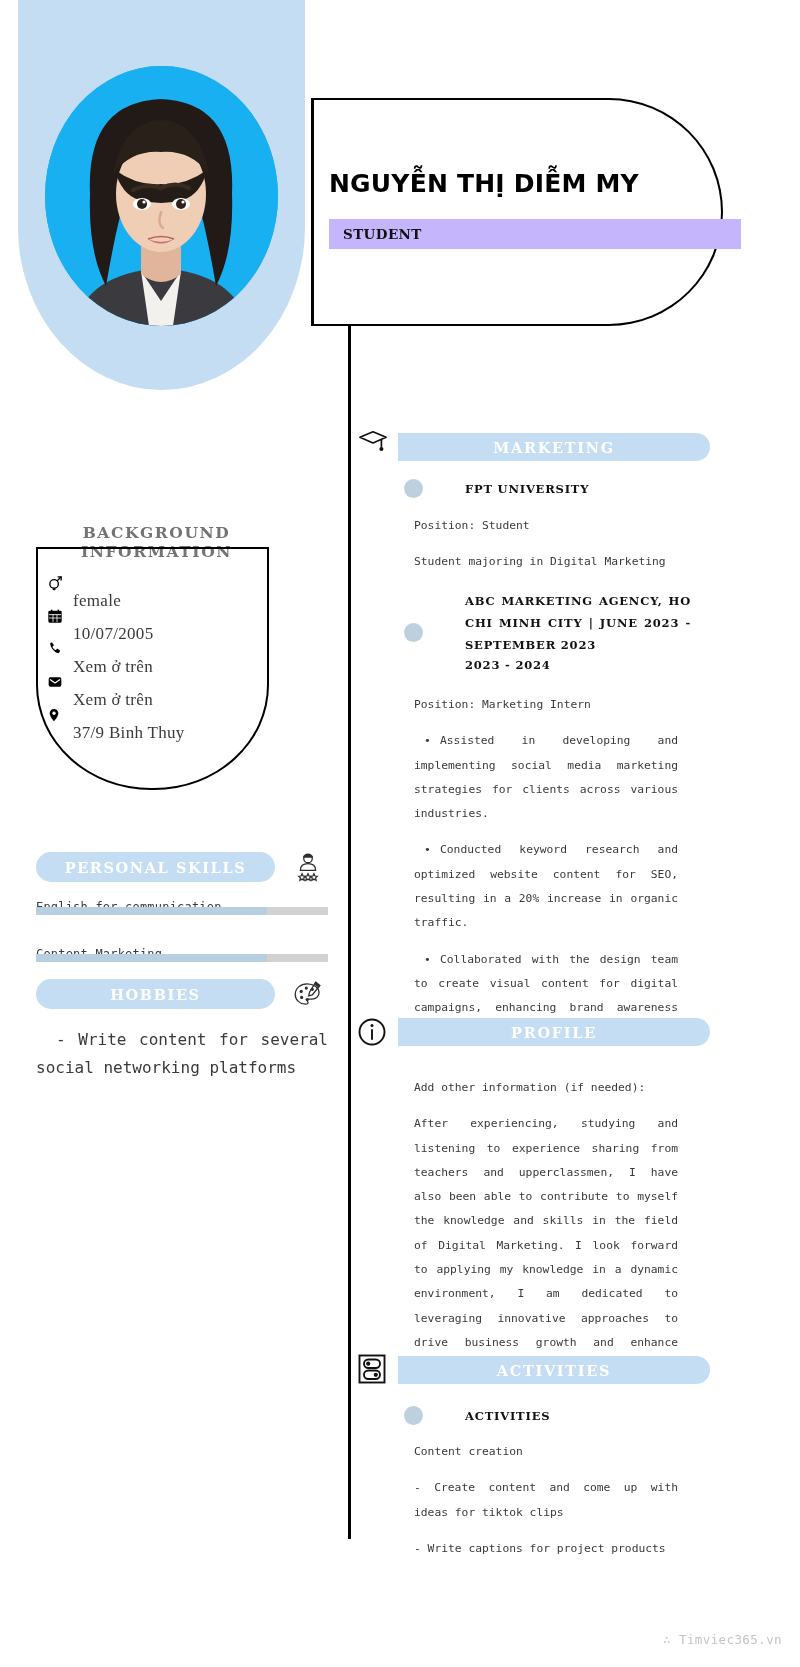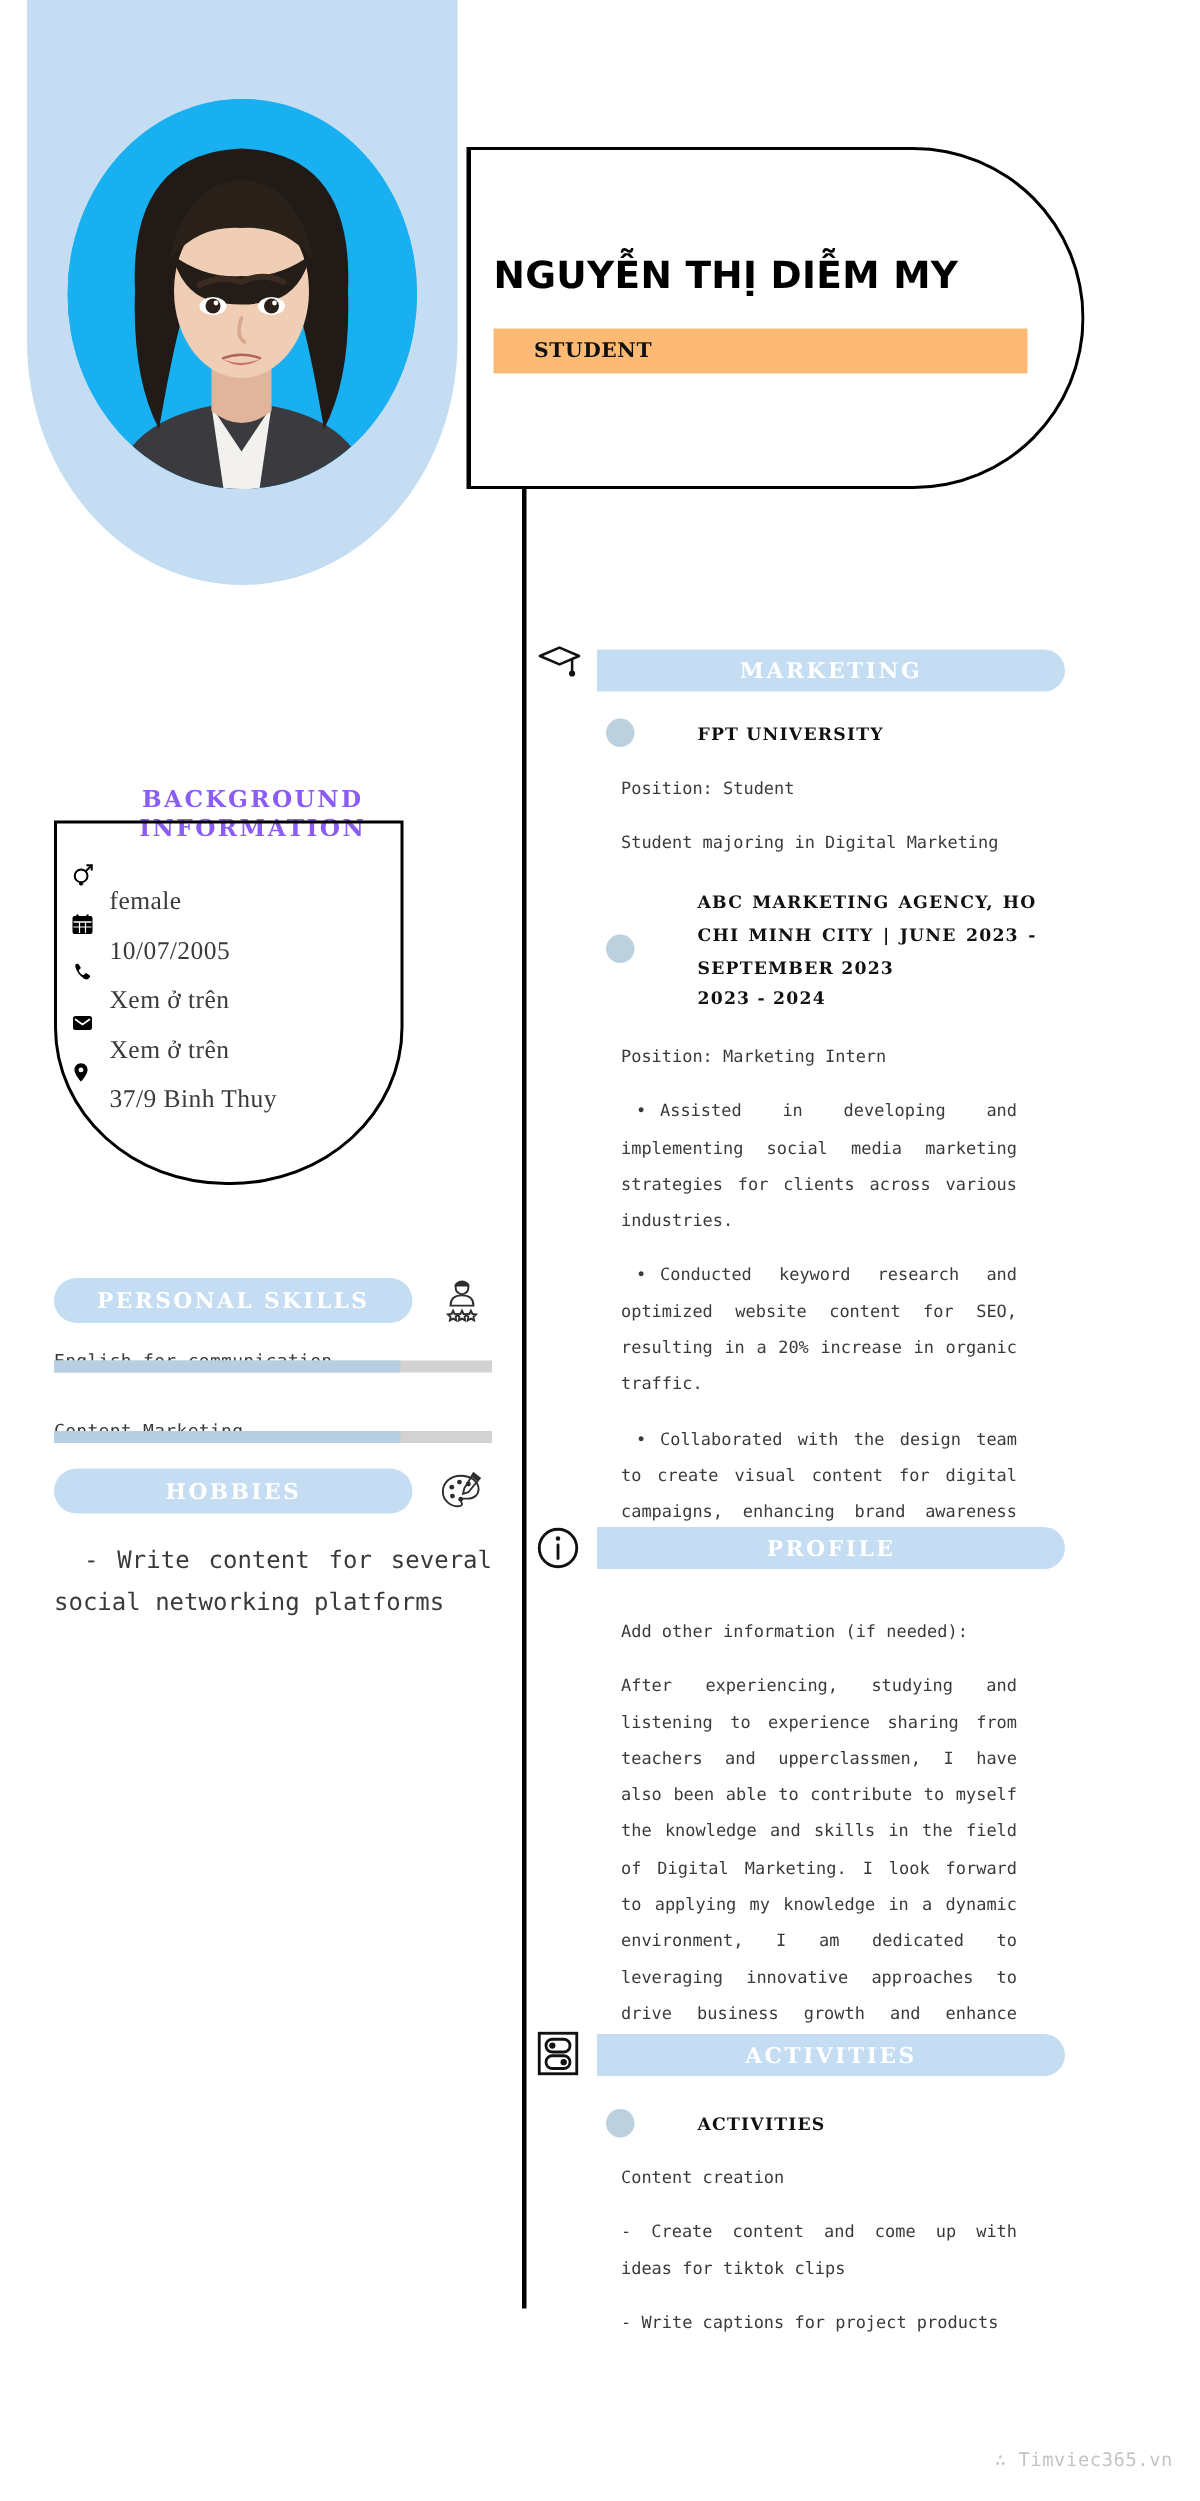--- a/index.html
+++ b/index.html
@@ -74,12 +74,12 @@
     position: absolute;
     left: 329px;
     top: 219px;
-    width: 356px;
+    width: 412px;
     height: 30px;
-    background: #fdba74;
+    background: #c4b5fd;
     display: flex;
     align-items: center;
-    padding-left: 27px;
+    padding-left: 14px;
   }
   .role-bar span {
     font-family: "DejaVu Serif", serif;

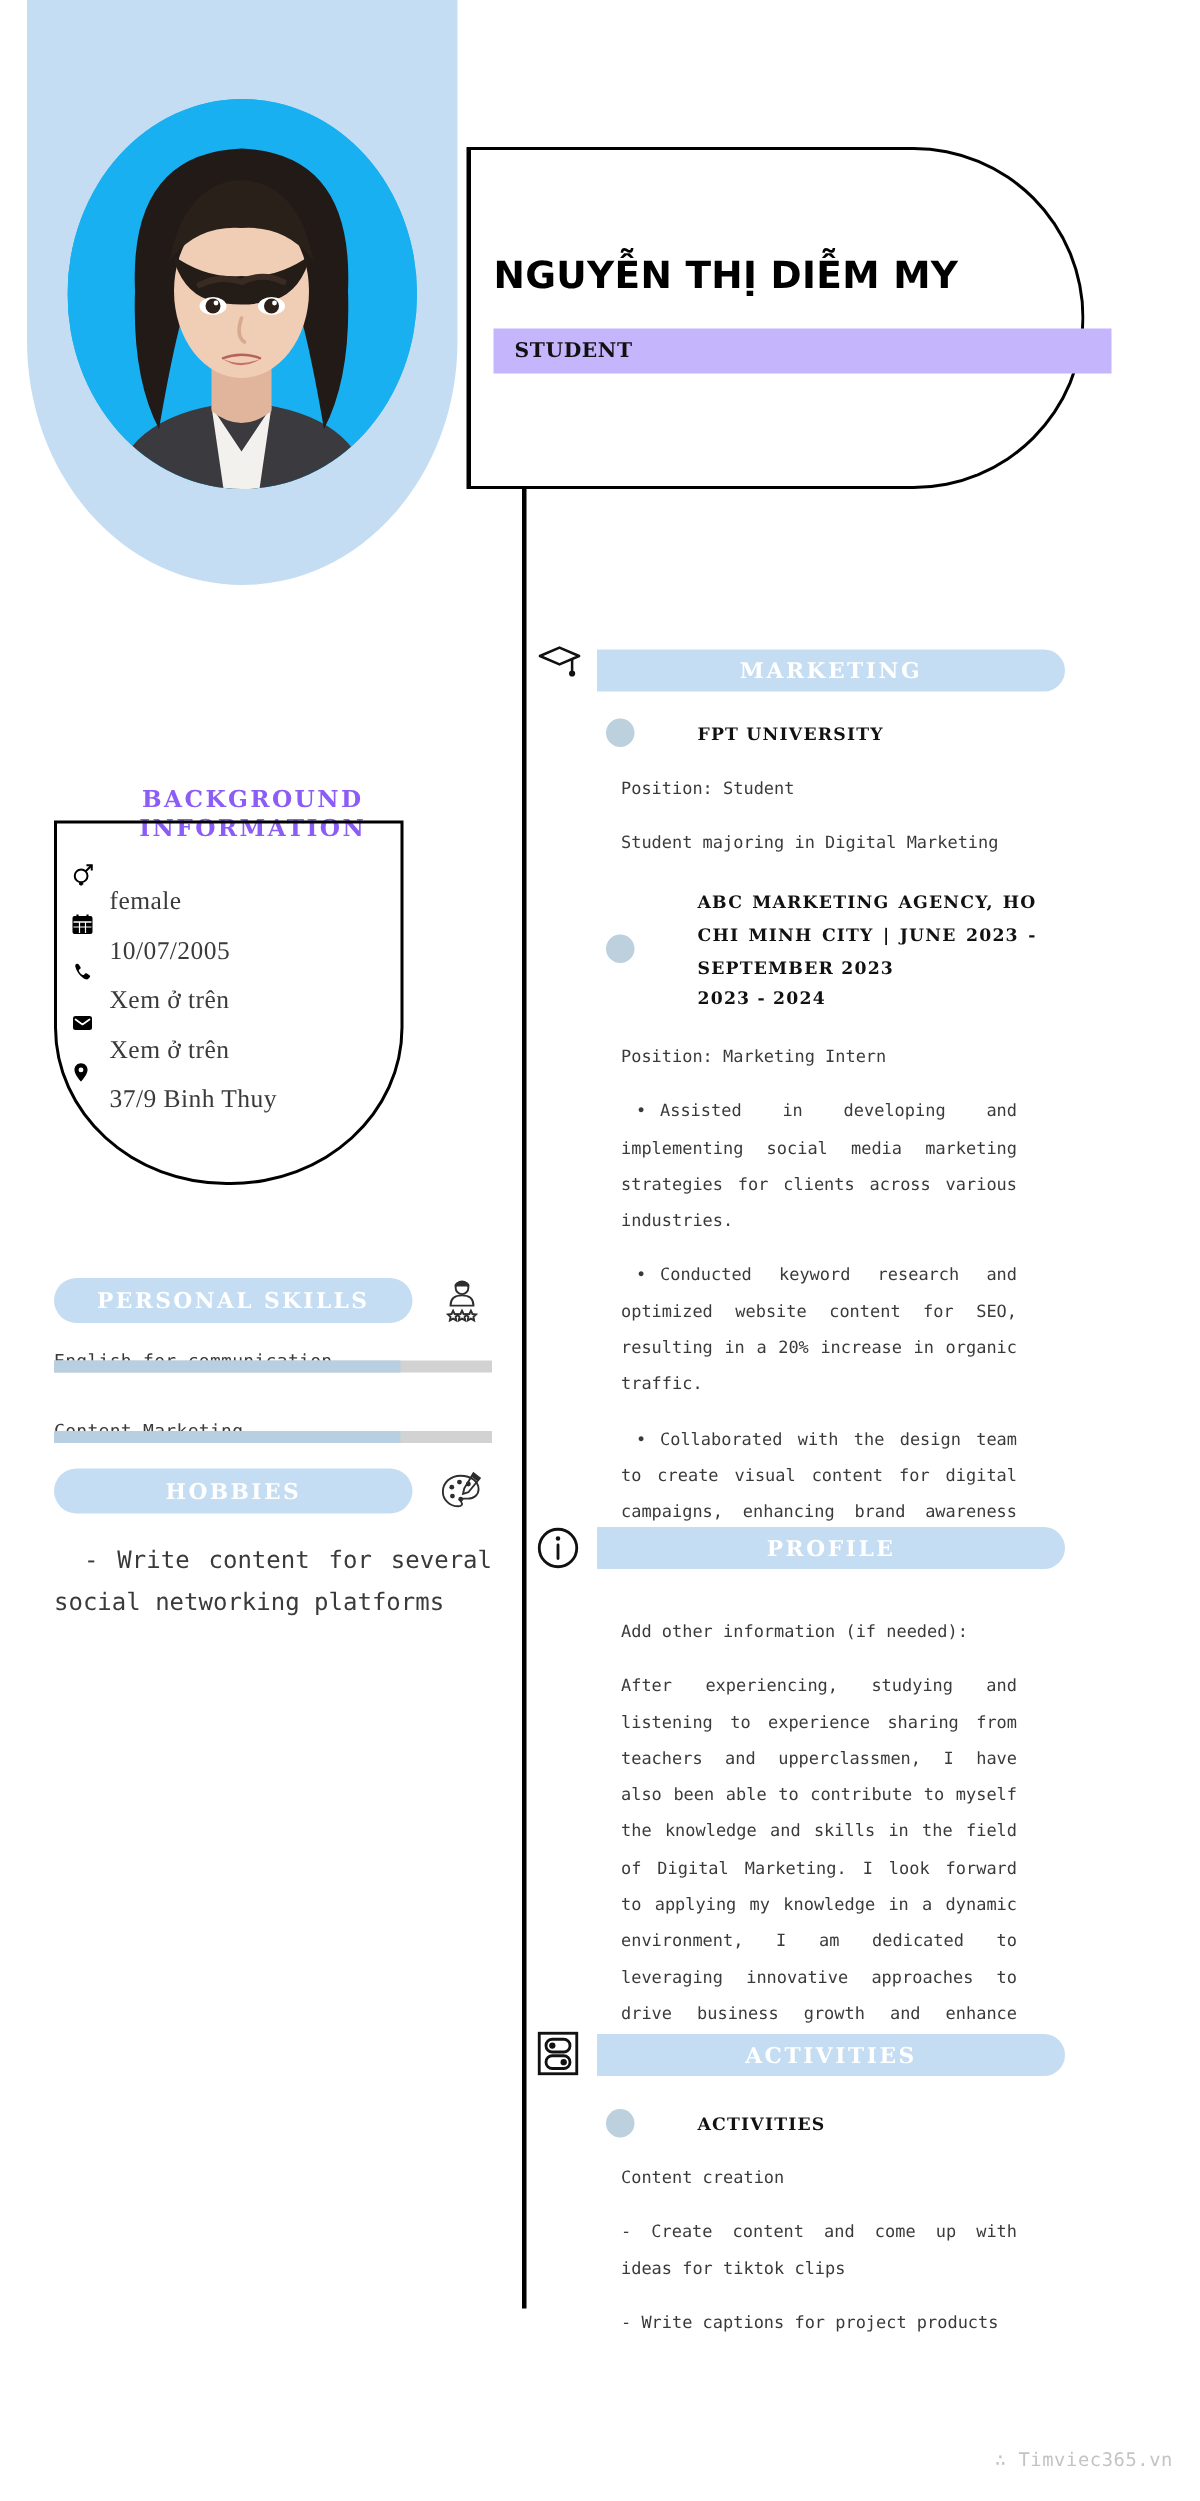--- a/index.html
+++ b/index.html
@@ -102,7 +102,7 @@
   
   .bg-heading {
     position: absolute;
-    left: 16px;
+    left: 4px;
     top: 523px;
     width: 305px;
     text-align: center;
@@ -110,7 +110,7 @@
     font-weight: 700;
     font-size: 15.5px;
     letter-spacing: 1.6px;
-    color: #8b5cf6;
+    color: #737373;
   }
 
   .bg-shield {

